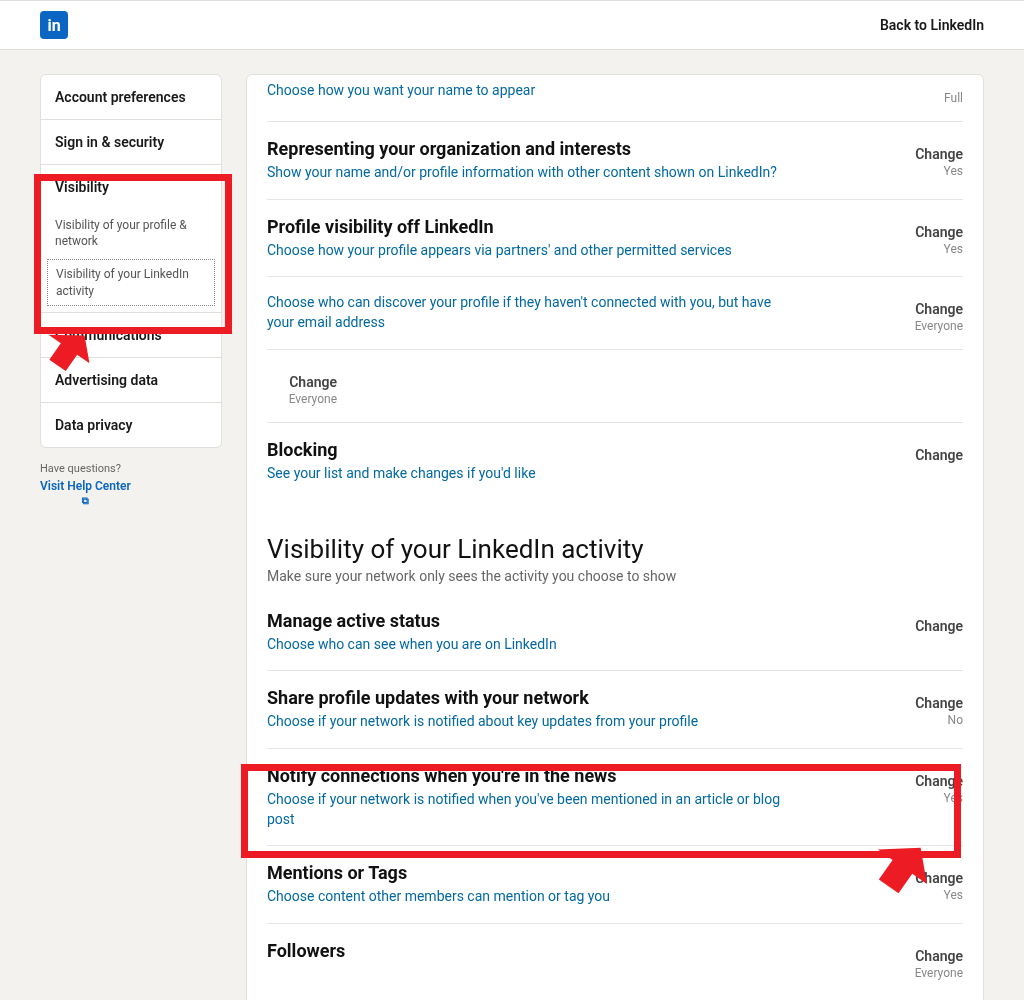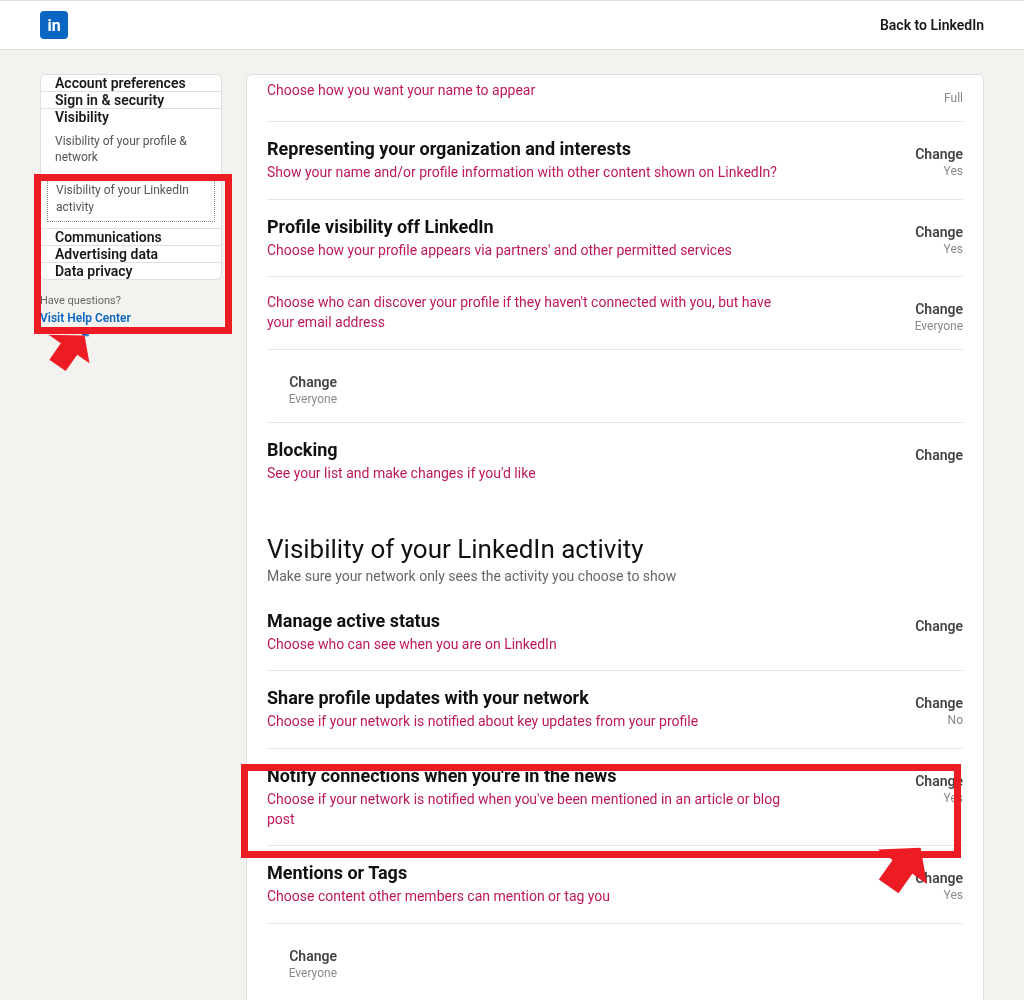--- a/index.html
+++ b/index.html
@@ -48,7 +48,7 @@
     position: relative;
   }
   .side-item {
-    padding: 0 14px;
+    padding: 14px 14px;
     font-size: 14px;
     font-weight: 600;
     border-bottom: 1px solid #e0dfdc;

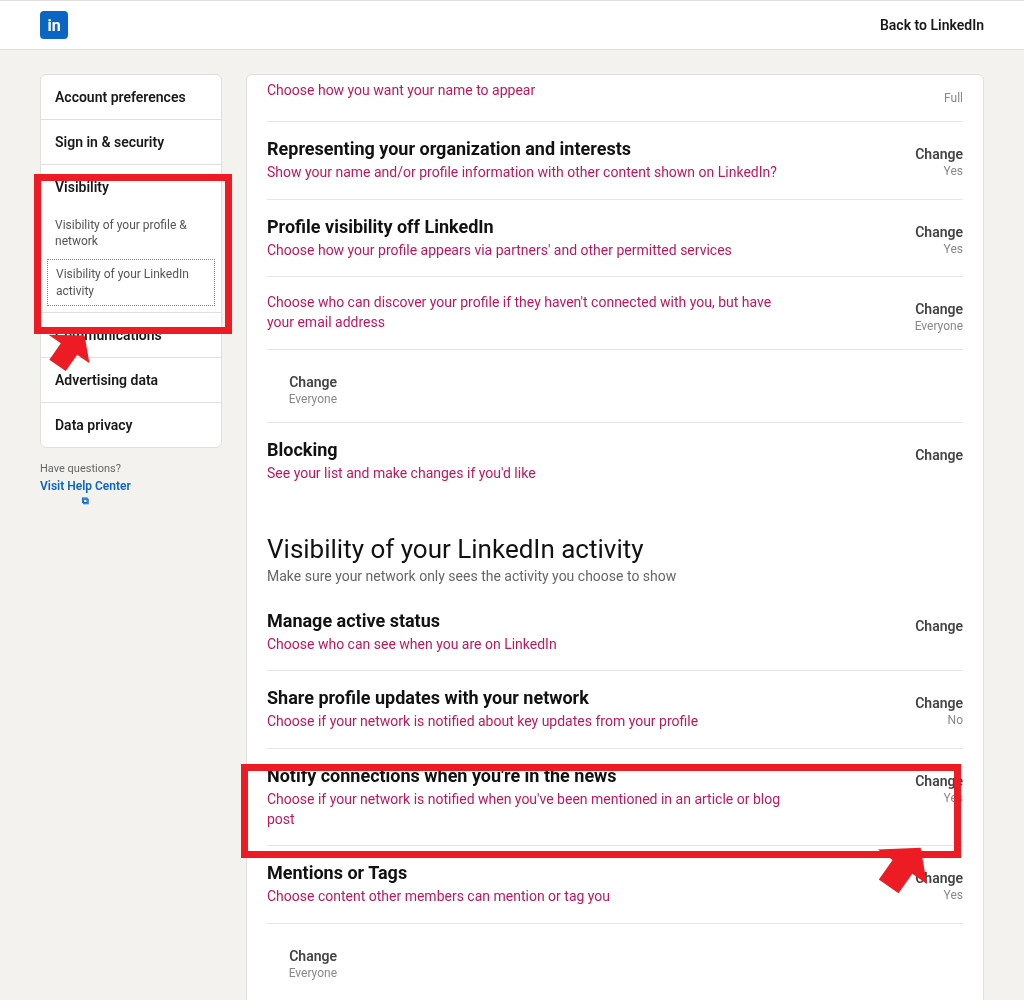--- a/index.html
+++ b/index.html
@@ -115,7 +115,7 @@
   }
   .setting-desc {
     font-size: 14px;
-    color: #be185d;
+    color: #0369a1;
     line-height: 1.4;
   }
   .setting-right {

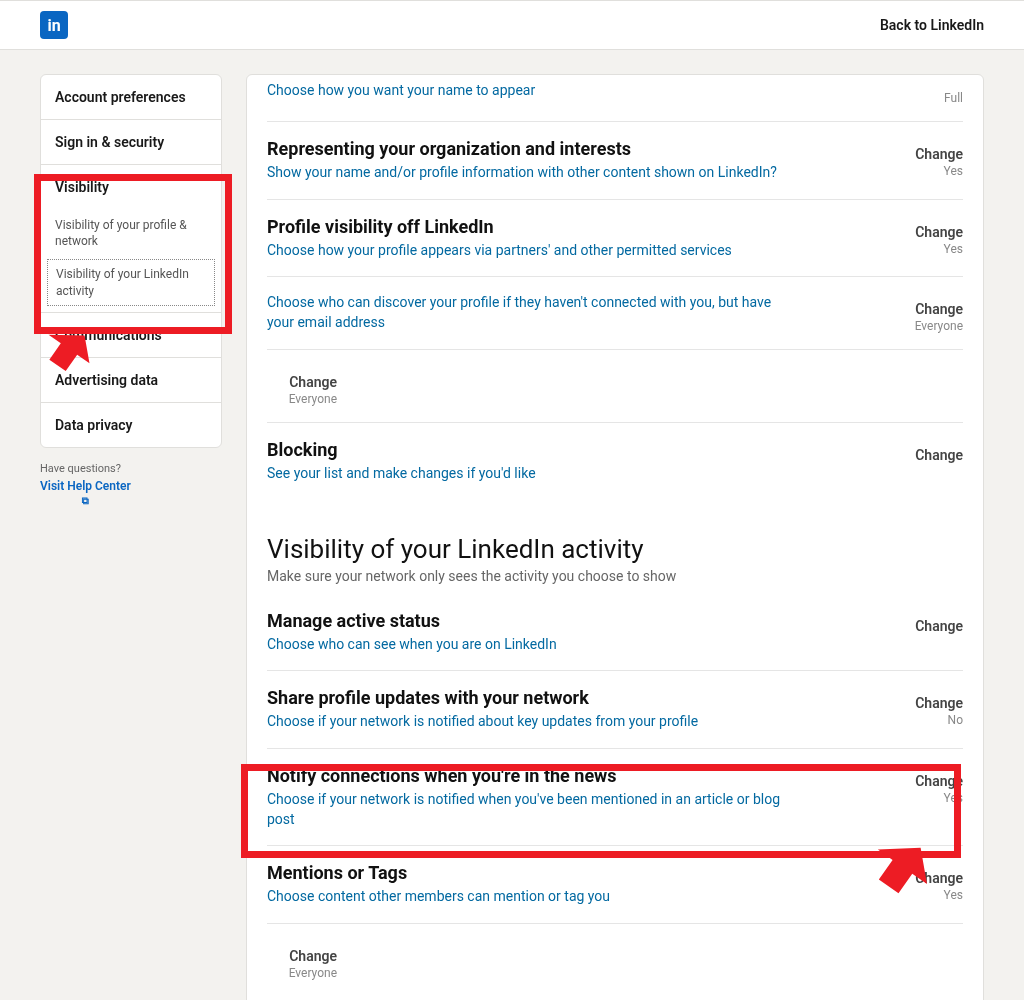--- a/index.html
+++ b/index.html
@@ -304,6 +304,10 @@
     </div>
 
     <div class="setting-row no-border">
+      <div class="setting-left">
+        <div class="setting-title">Followers</div>
+
+      </div>
       <div class="setting-right">
         <span class="change-link">Change</span>
         <span class="setting-value">Everyone</span>

